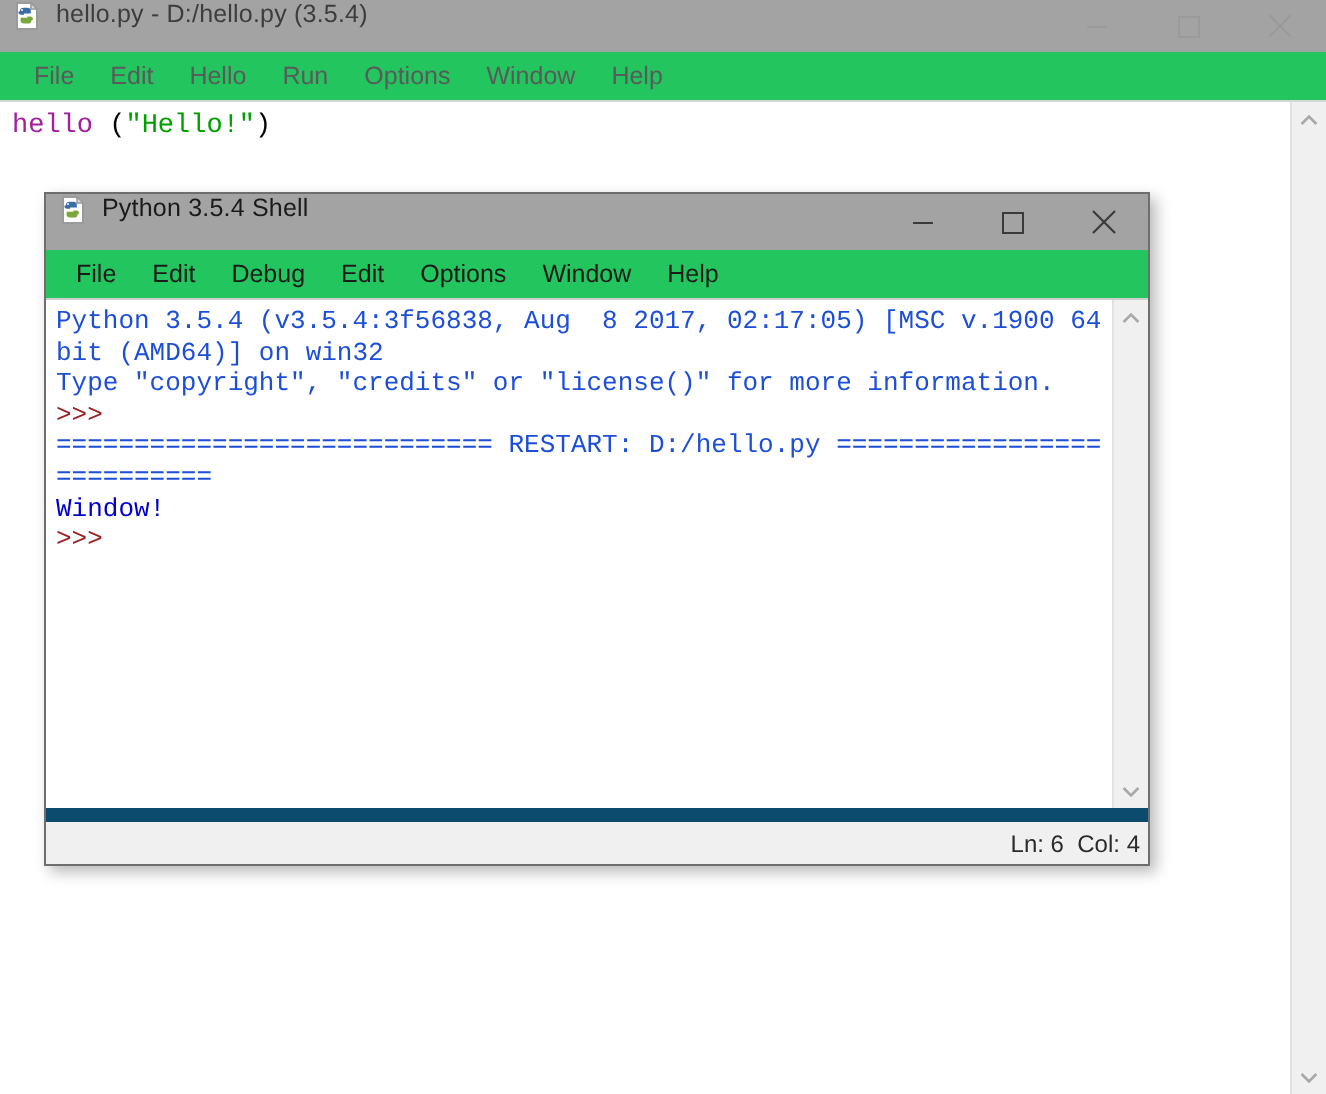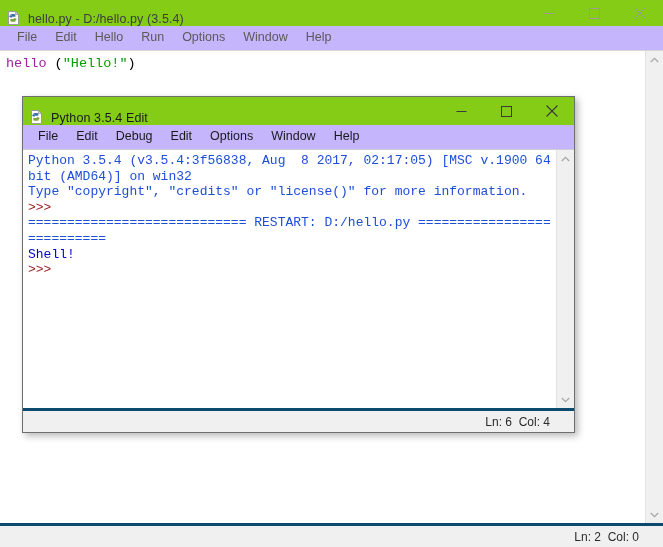--- a/index.html
+++ b/index.html
@@ -27,9 +27,9 @@
 
   .titlebar {
     height: 26px;
-    background: #84cc16;
-    display: flex;
-    align-items: flex-end;
+    background: #a3a3a3;
+    display: flex;
+    align-items: flex-start;
     flex: none;
     position: relative;
   }

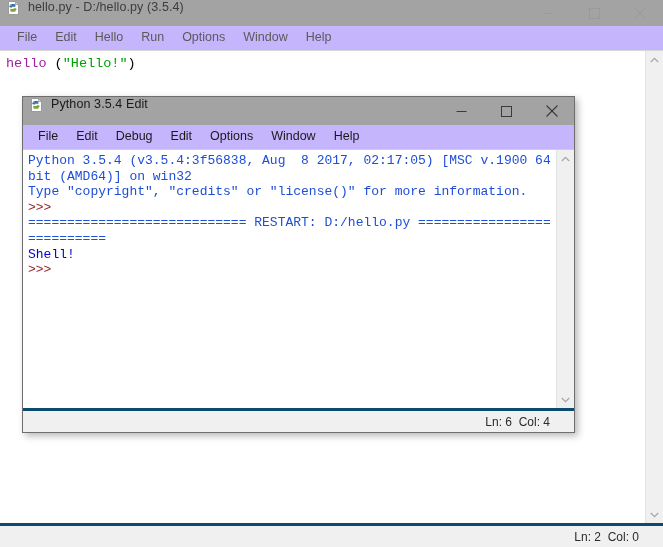--- a/index.html
+++ b/index.html
@@ -62,8 +62,9 @@
 
   .menubar {
     height: 24px;
-    background: #c4b5fd;
-    display: flex;
+    background: #22c55e;
+    display: flex;
+    align-items: center;
     flex: none;
     border-bottom: 1px solid #d6d6d6;
     padding-left: 8px;

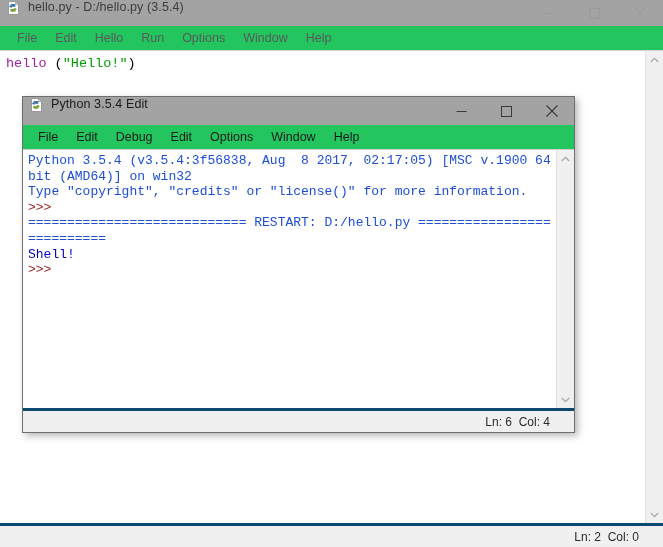--- a/index.html
+++ b/index.html
@@ -258,7 +258,7 @@
         <circle cx="5" cy="5" r="0.5" fill="#ffffff"></circle>
       </svg>
     </span>
-    <span class="tb-title">Python 3.5.4 Edit</span>
+    <span class="tb-title">Python 3.5.4 Shell</span>
 
     <div class="wincontrols">
       <div class="wc">

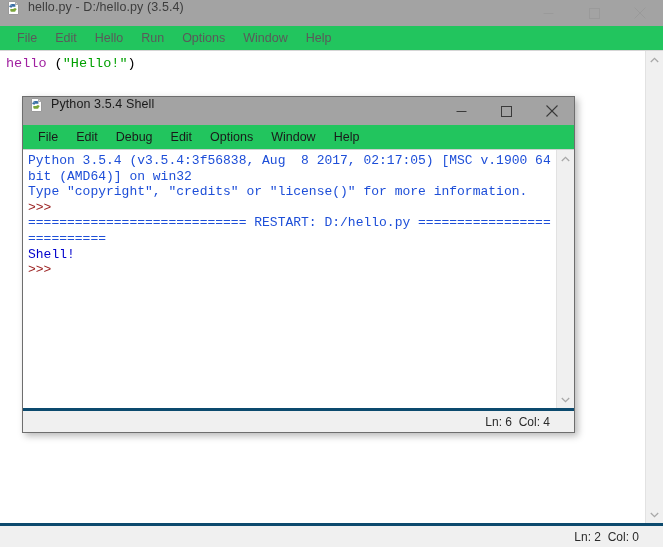--- a/index.html
+++ b/index.html
@@ -295,7 +295,7 @@
 <span class="out-line c-black">Type "copyright", "credits" or "license()" for more information.</span>
 <span class="out-line c-prompt">&gt;&gt;&gt;</span>
 <span class="out-line c-black">============================ RESTART: D:/hello.py ===========================</span>
-<span class="out-line c-out">Shell!</span>
+<span class="out-line c-out">Window!</span>
 <span class="out-line c-prompt">&gt;&gt;&gt;</span></div>
 
     <div class="vscroll">

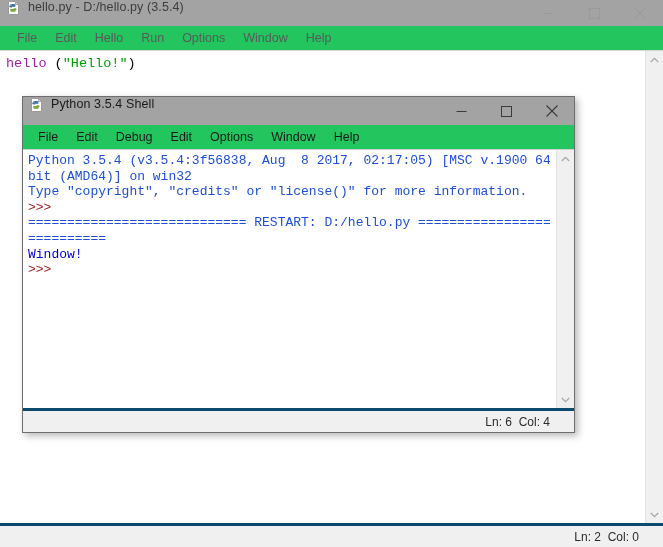--- a/index.html
+++ b/index.html
@@ -116,12 +116,12 @@
   .statusbar {
     height: 21px;
     background: #f0f0f0;
-    border-top: 3px solid #0c4a6e;
+    border-top: 7px solid #0c4a6e;
     flex: none;
     display: flex;
     align-items: center;
     justify-content: flex-end;
-    padding-right: 24px;
+    padding-right: 4px;
   }
   .statusbar .sb-text {
     font-size: 12px;

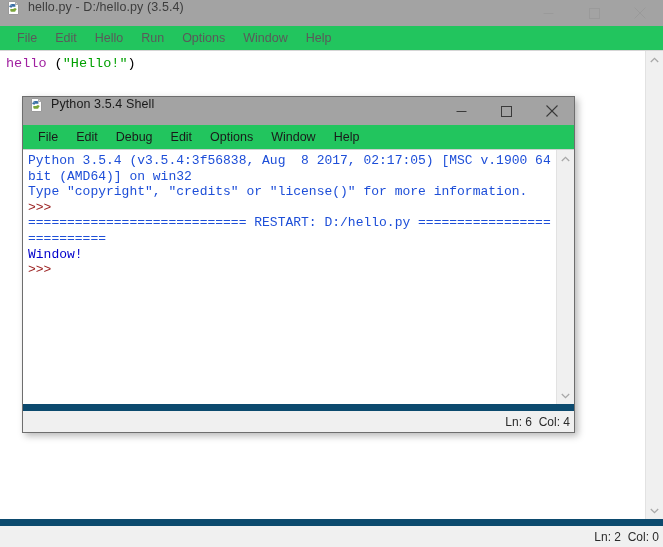--- a/index.html
+++ b/index.html
@@ -241,9 +241,6 @@
     </div>
   </div>
 
-  <div class="statusbar">
-    <span class="sb-text">Ln: 2  Col: 0</span>
-  </div>
 </div>
 
 <div id="shell-window">

